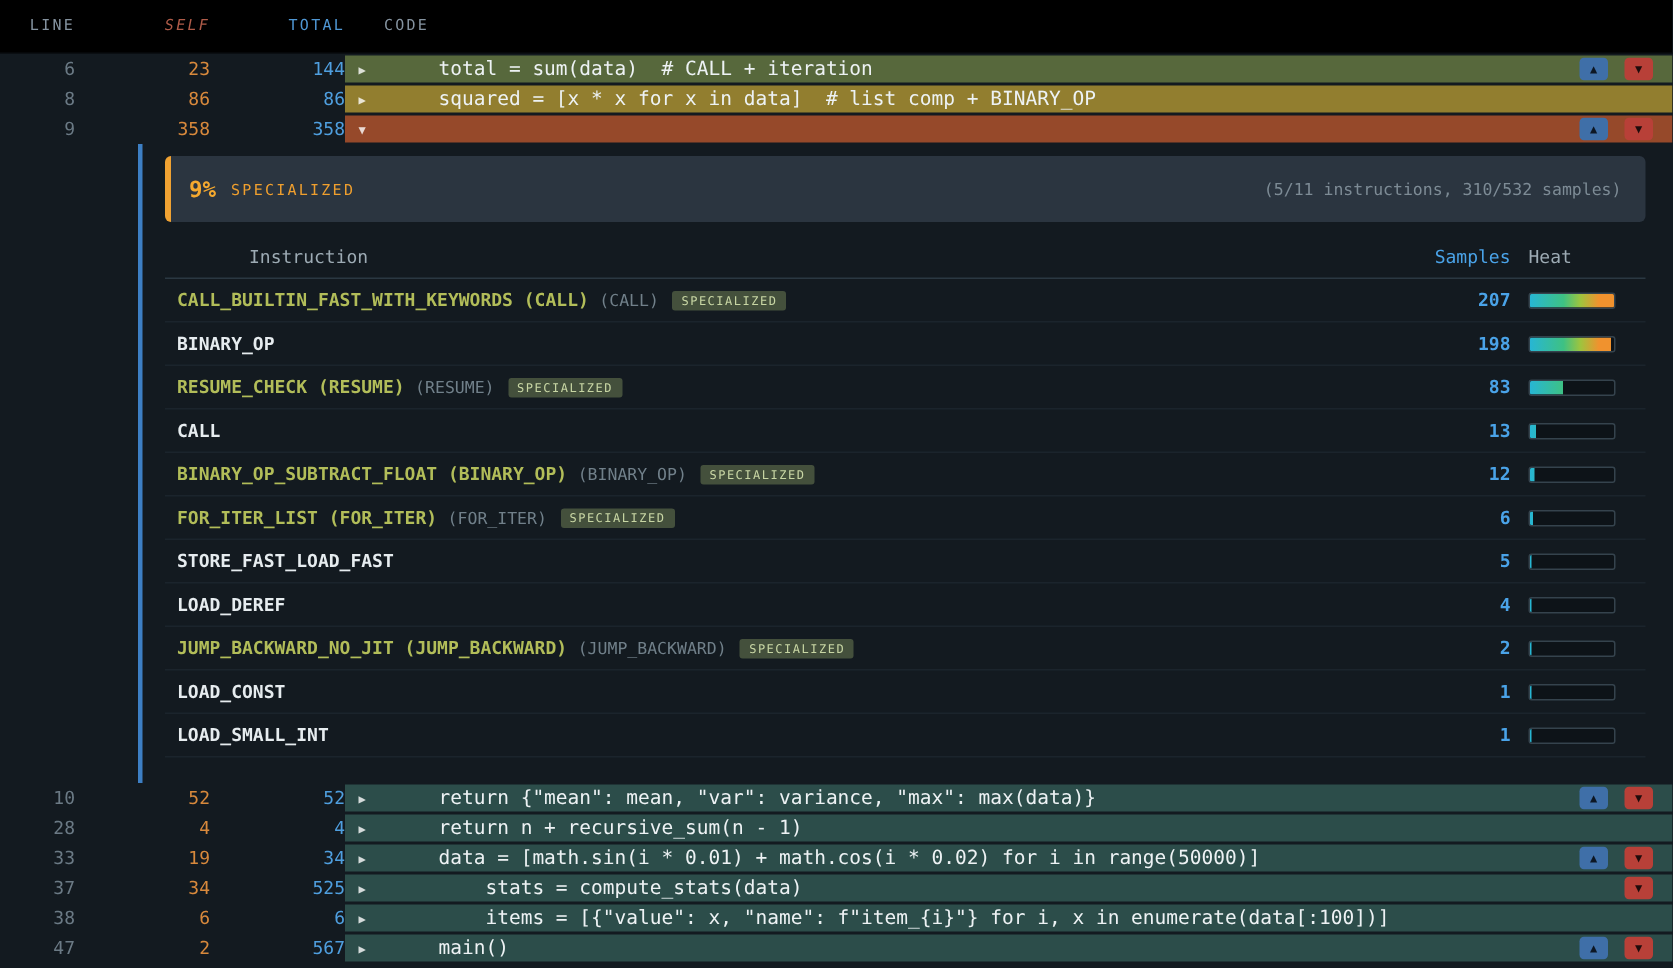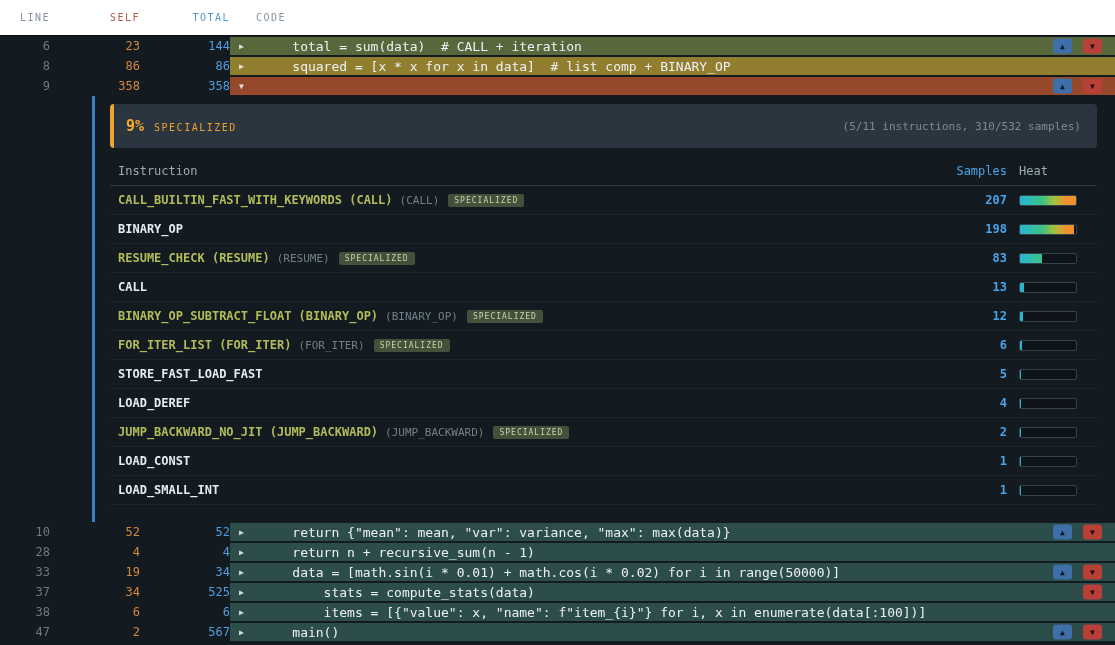--- a/index.html
+++ b/index.html
@@ -7,7 +7,7 @@
   body { background:#131a20; font-family:"DejaVu Sans Mono", monospace; }
 
   
-  .hdr { height:36px; display:flex; align-items:center; background:#ffffff;
+  .hdr { height:36px; display:flex; align-items:center; background:#000000;
          border-bottom:1px solid #0a0e12; font-size:10px; letter-spacing:1.5px;
          color:#8593a0; }
   .c-line  { width:50px;  text-align:right; }

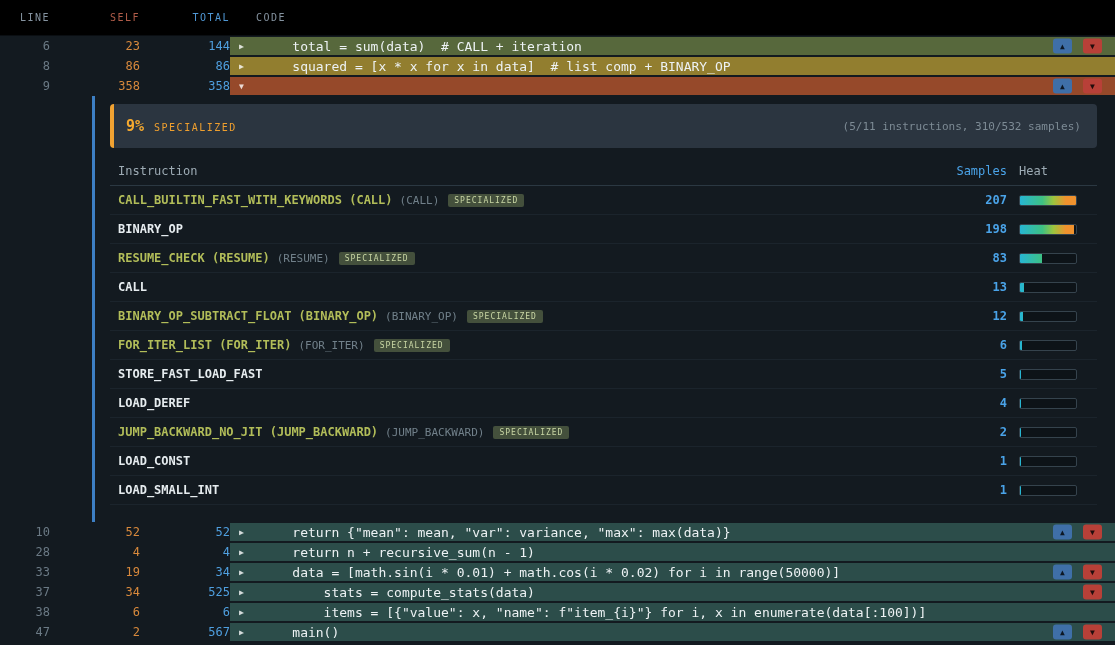--- a/index.html
+++ b/index.html
@@ -14,7 +14,7 @@
   .c-self  { width:90px;  text-align:right; }
   .c-total { width:90px;  text-align:right; }
   .c-code  { padding-left:26px; }
-  .hdr .c-self  { color:#b05c49; }
+  .hdr .c-self  { color:#b05c49;font-style:italic; }
   .hdr .c-total { color:#4f97d4; }
 
   

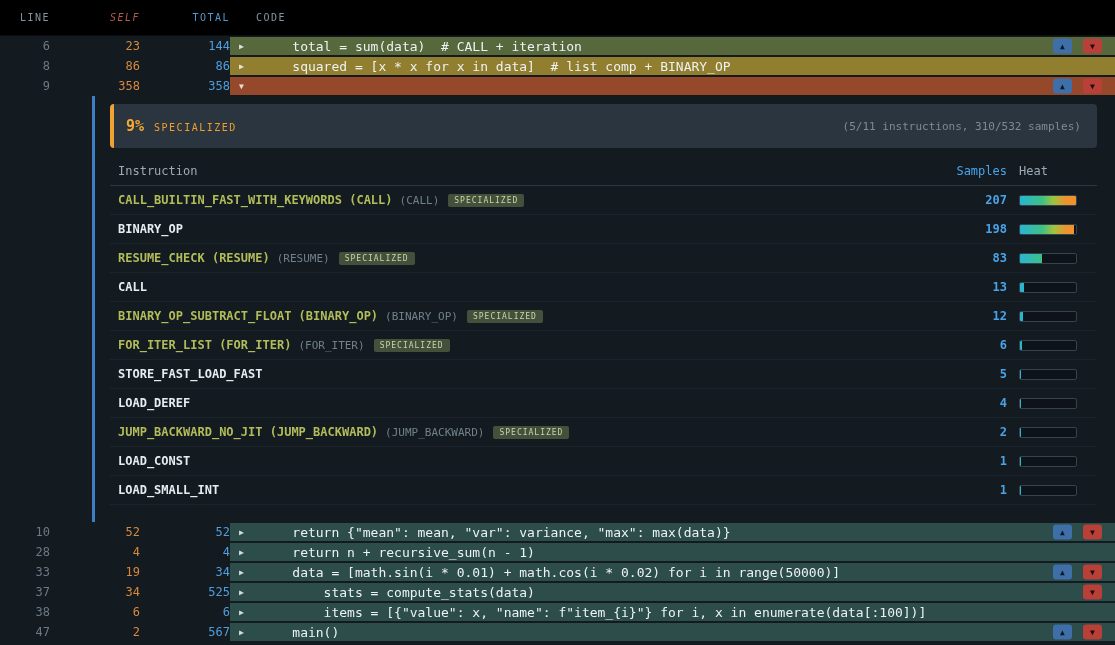--- a/index.html
+++ b/index.html
@@ -47,7 +47,7 @@
 
   .ithead { display:flex; align-items:center; height:30px; margin-top:8px;
             border-bottom:1px solid #2b3842; font-size:12px; color:#9dabb4; }
-  .iname-h { flex:1; padding-left:8px; }
+  .iname-h { flex:1; padding-left:8px;margin-left:48px; }
   .isamples-h { width:90px; text-align:right; color:#4aa3e8; }
   .iheat-h { width:90px; padding-left:12px; }
 

